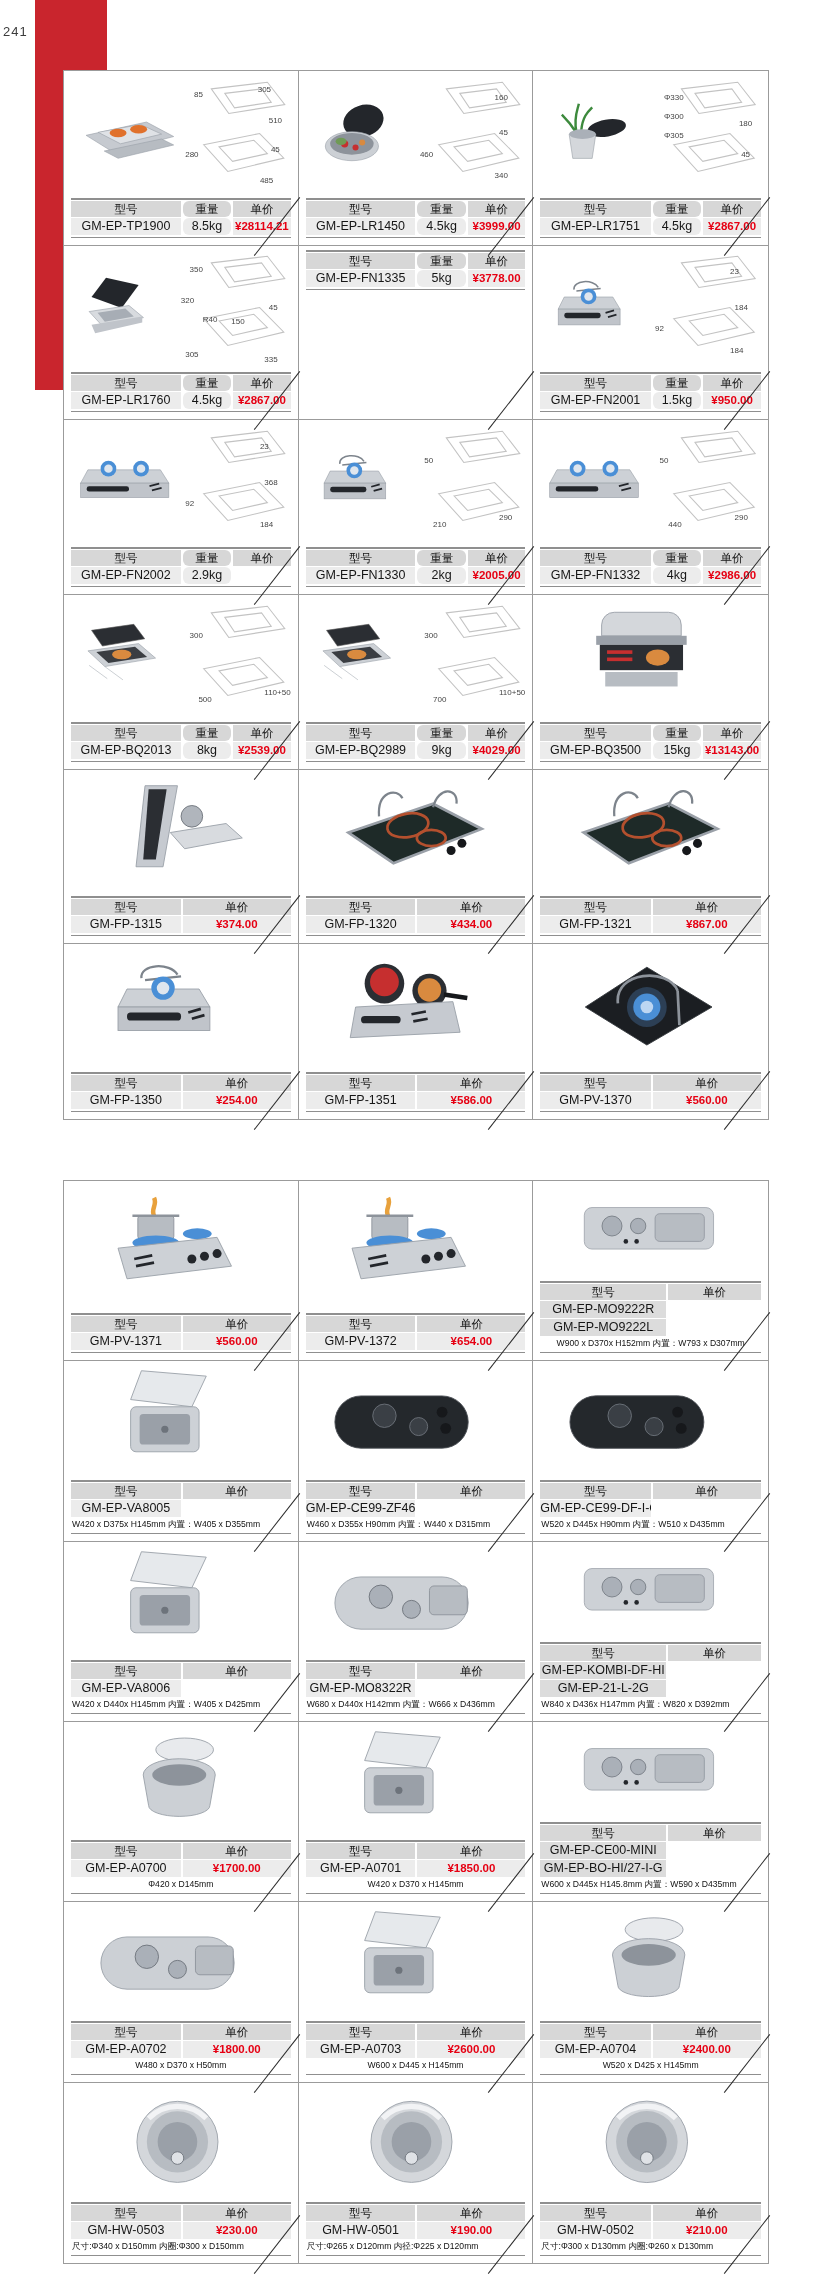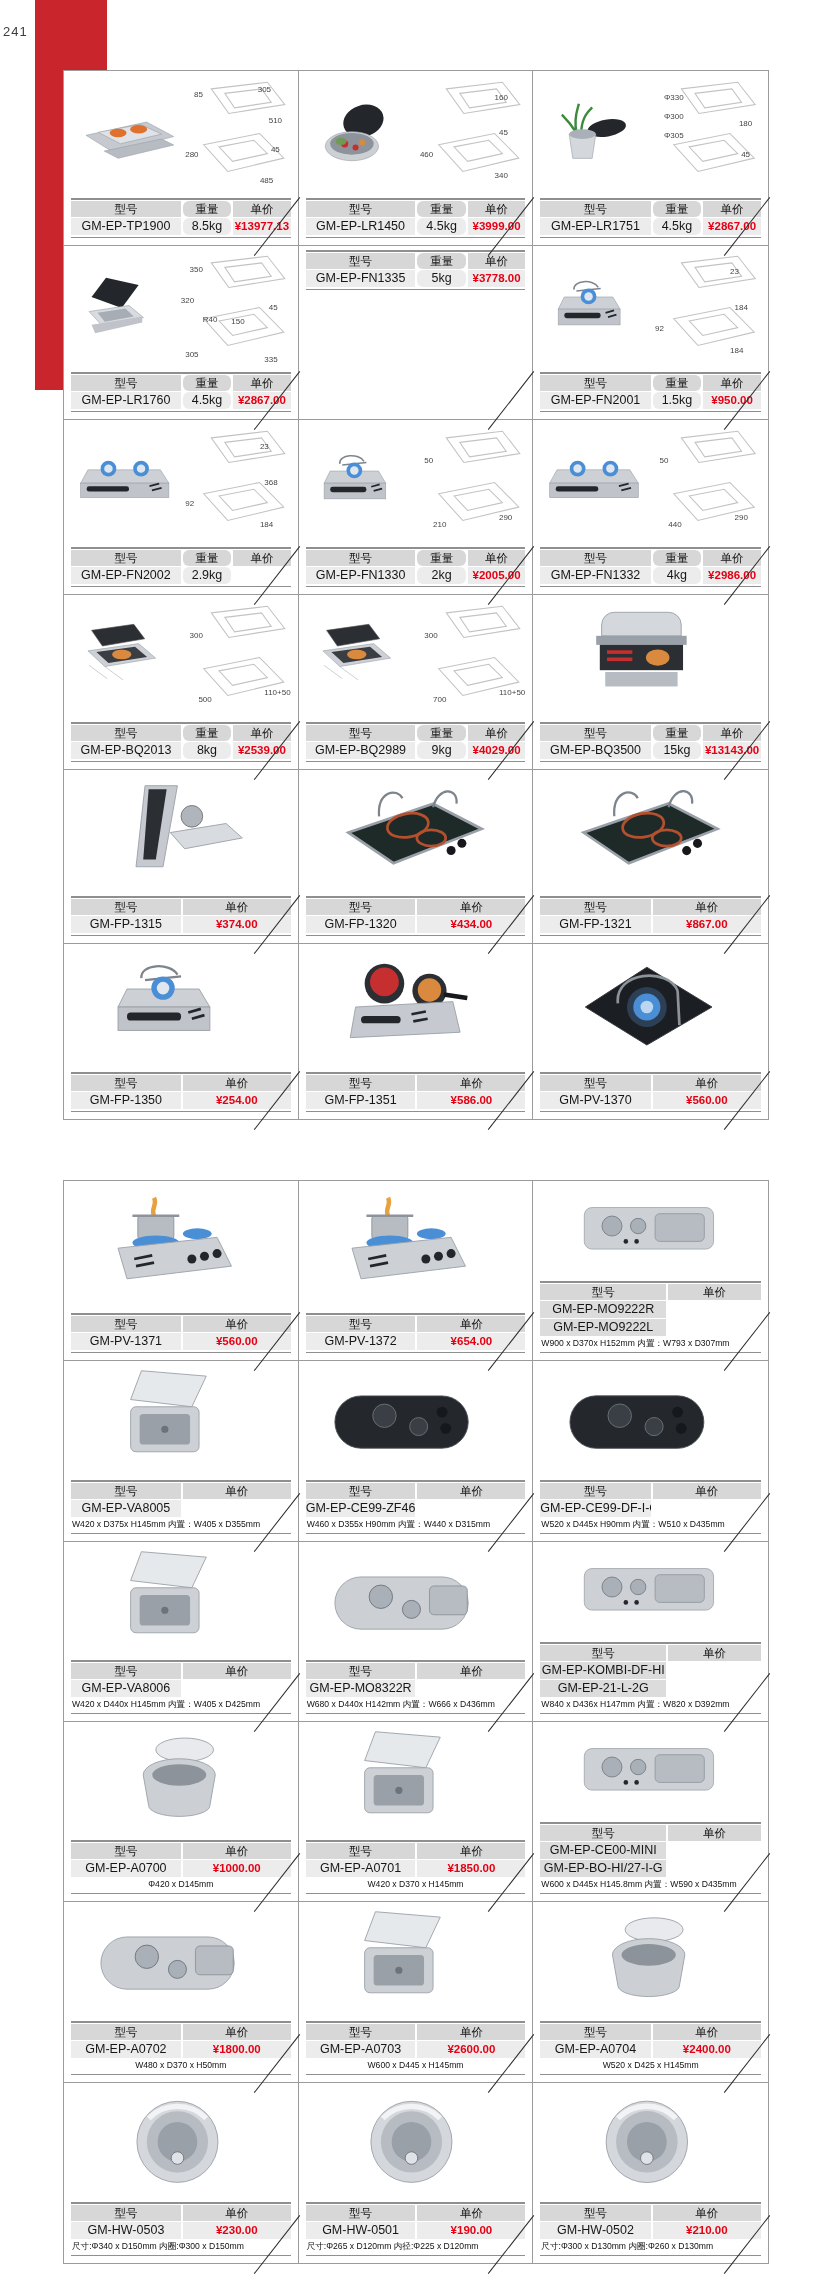--- a/index.html
+++ b/index.html
@@ -68,7 +68,7 @@
         <div class="row">
           <div class="dcell m">GM-EP-TP1900</div>
           <div class="dcell w">8.5kg</div>
-          <div class="dcell p price">¥13977.13</div>
+          <div class="dcell p price">¥28114.21</div>
         </div>
       </div>
       <div class="slash"></div>

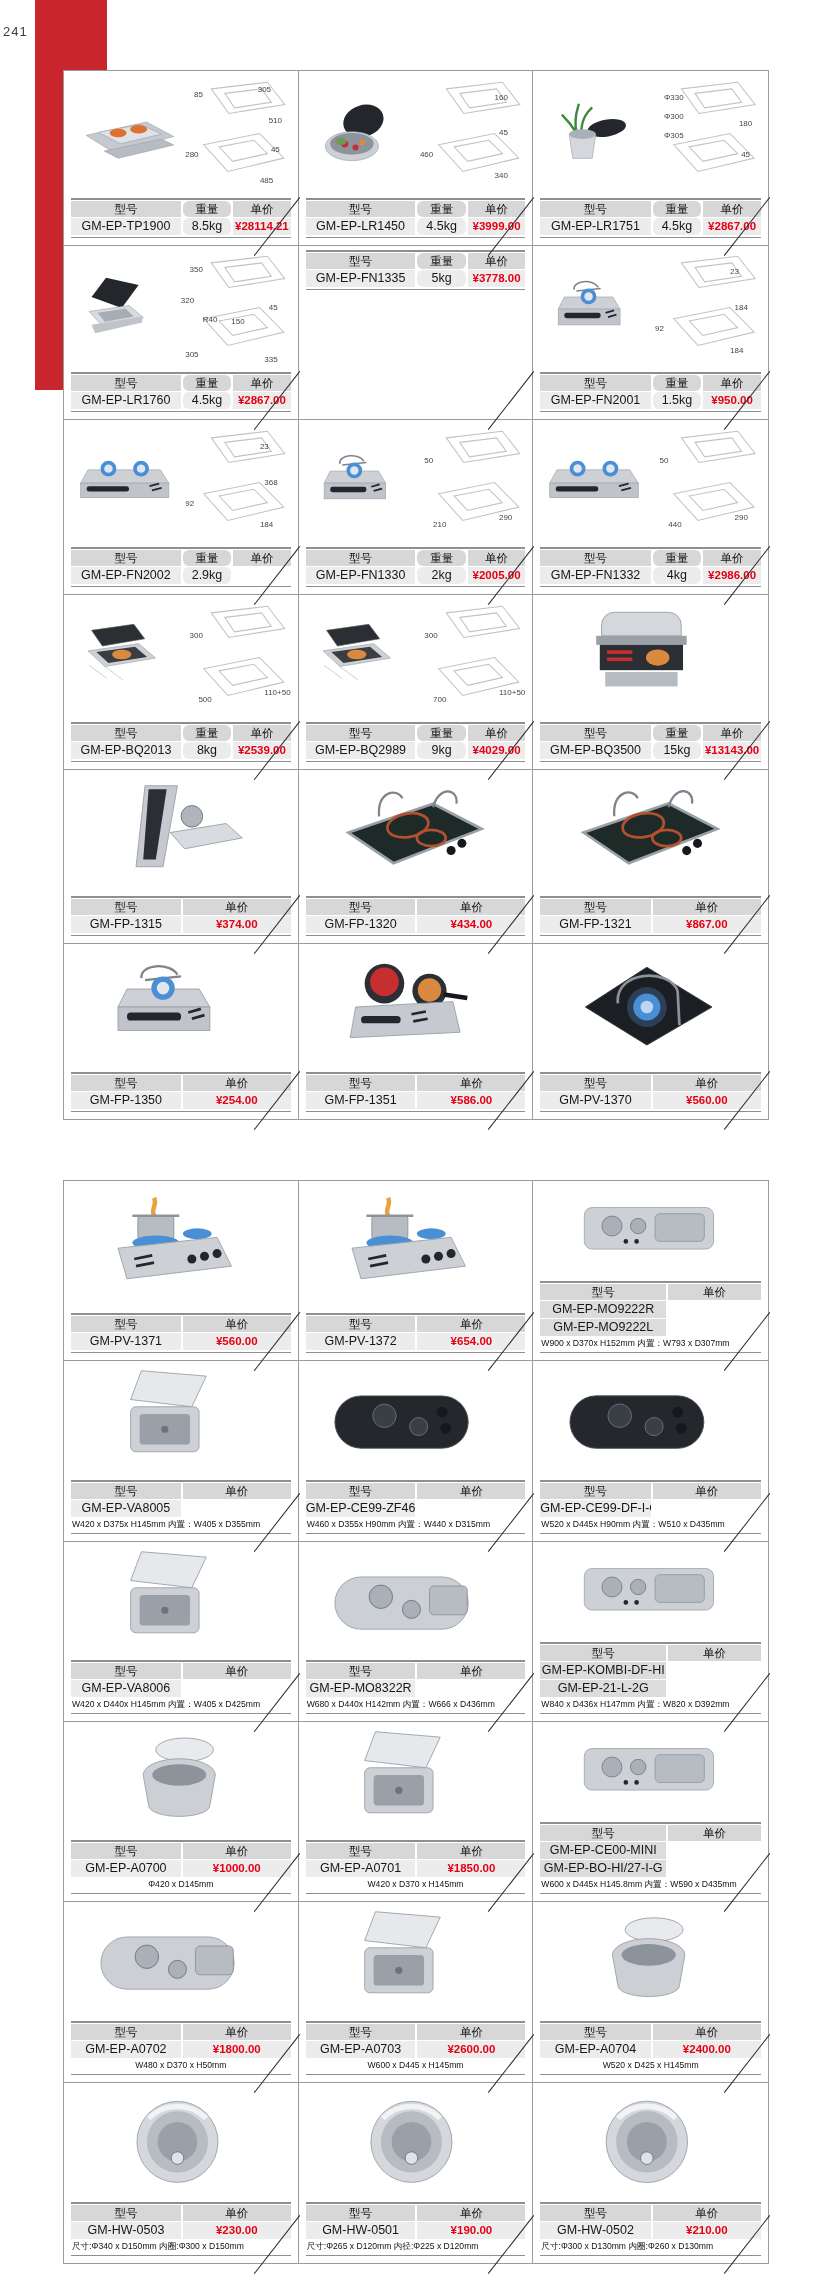--- a/index.html
+++ b/index.html
@@ -648,7 +648,7 @@
           <div class="dcell m3 gray2">GM-EP-MO9222L</div>
           <div class="dcell p3 blank"></div>
         </div>
-        <div class="dims" style="text-align:left">W900 x D370x H152mm   内置：W793 x D307mm</div>
+        <div class="dims" style="text-align:center">W900 x D370x H152mm   内置：W793 x D307mm</div>
       </div>
       <div class="slash"></div>
     </div>

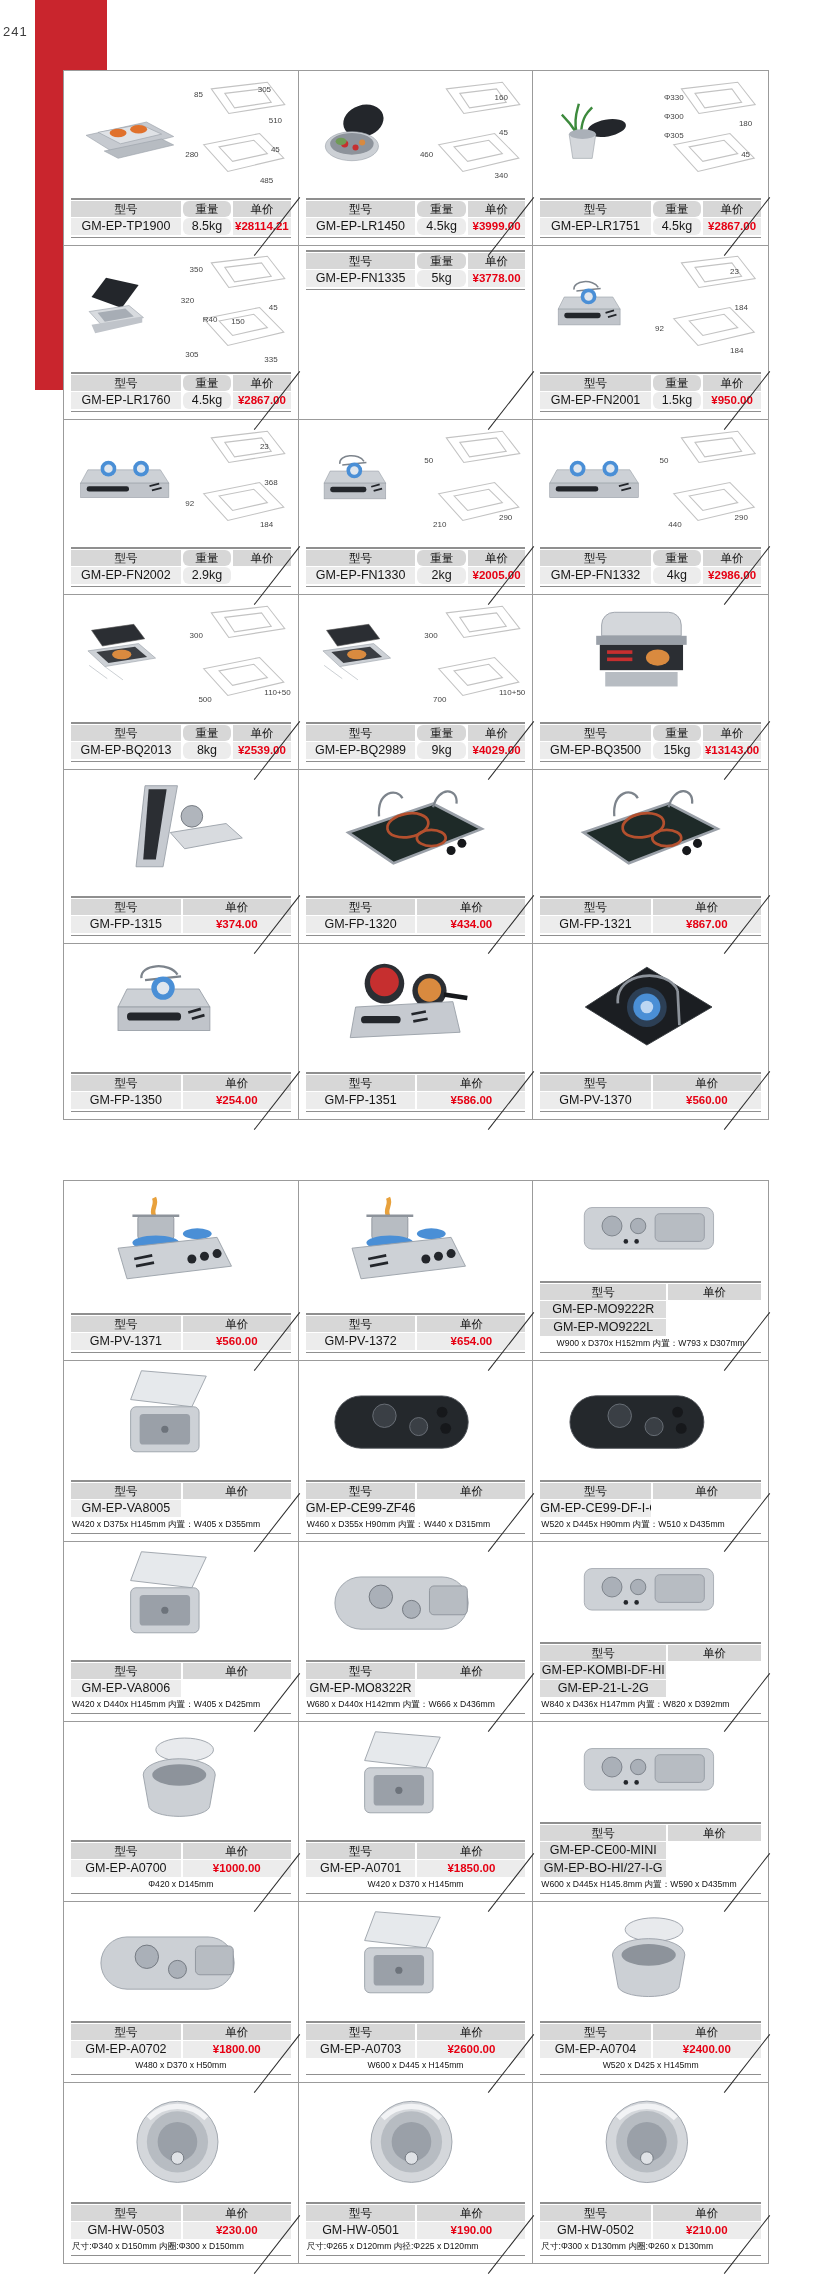--- a/index.html
+++ b/index.html
@@ -807,7 +807,7 @@
         </div>
         <div class="row">
           <div class="dcell m2">GM-EP-A0700</div>
-          <div class="dcell p2 price">¥1000.00</div>
+          <div class="dcell p2 price">¥1700.00</div>
         </div>
         <div class="dims" style="text-align:center">Φ420 x D145mm</div>
       </div>

